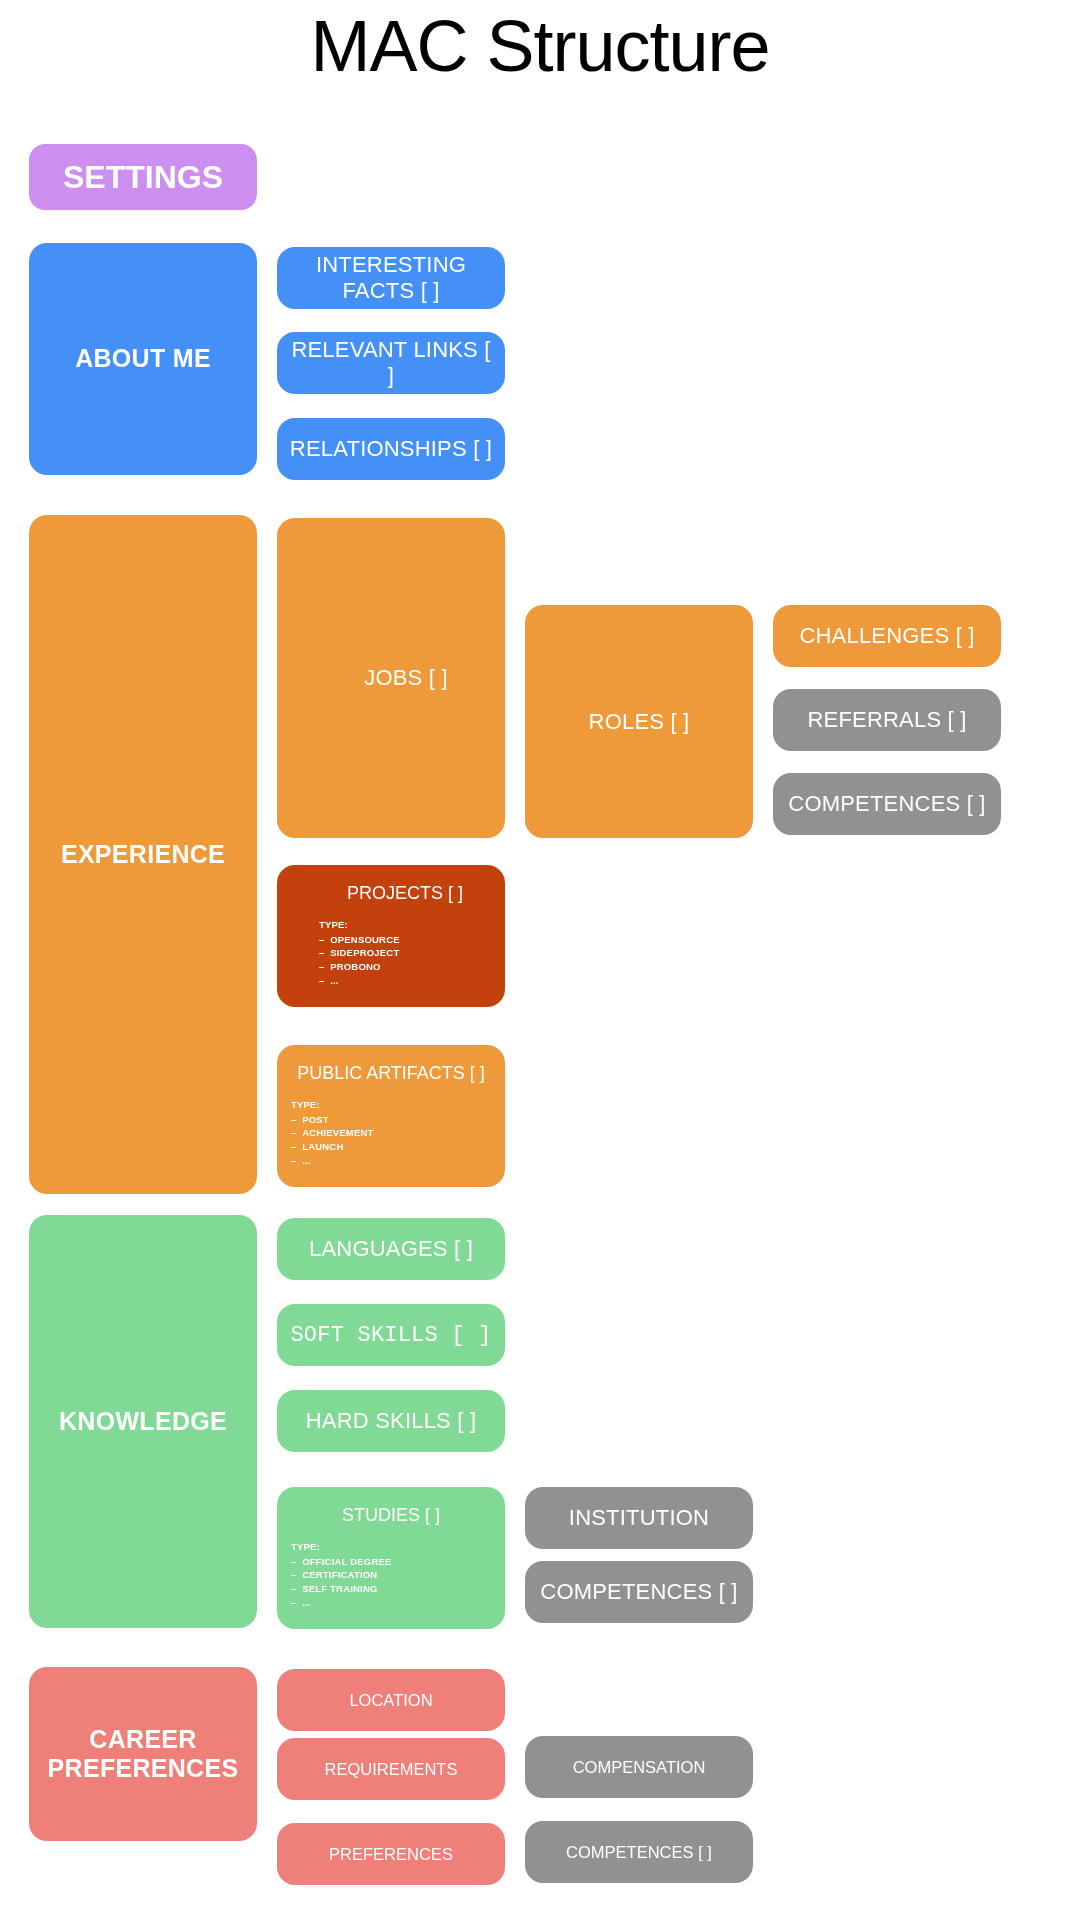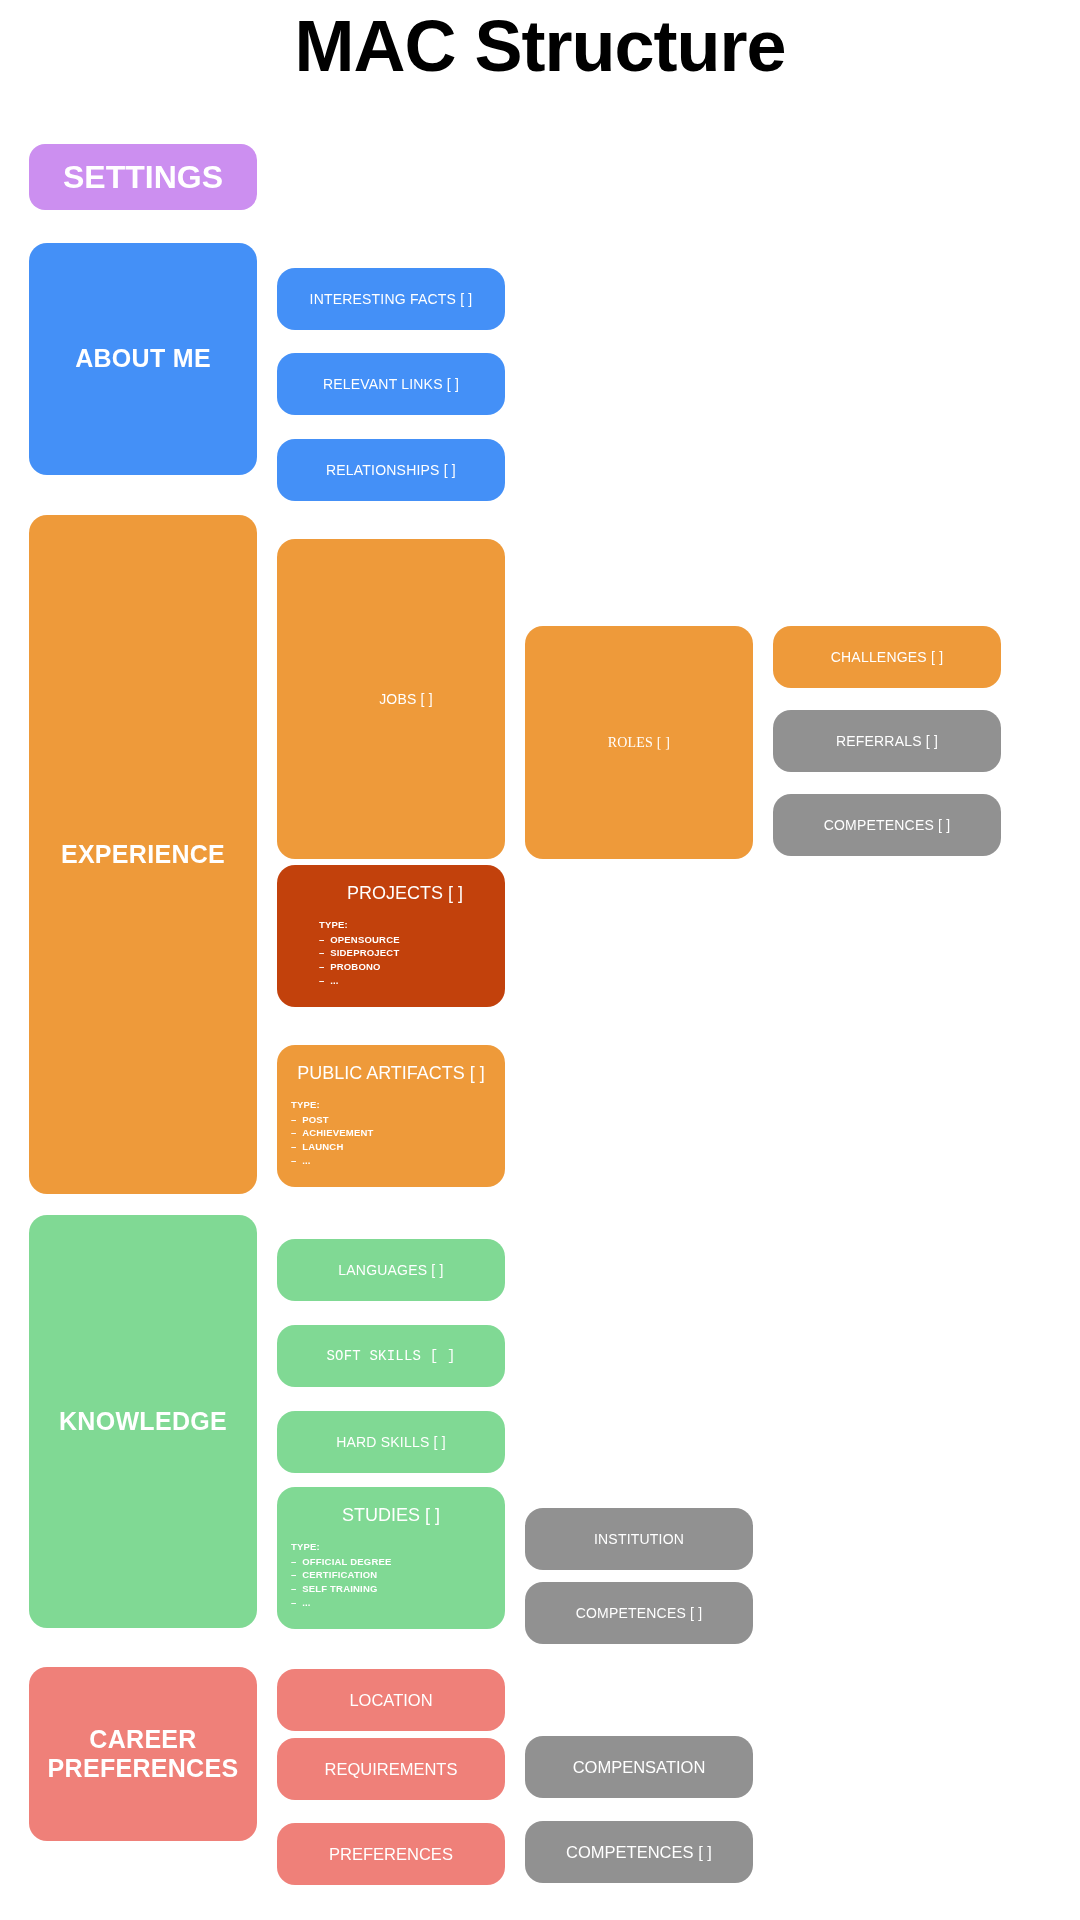--- a/index.html
+++ b/index.html
@@ -24,7 +24,7 @@
     width: 1080px;
     text-align: center;
     font-size: 72px;
-    font-weight: 700;
+    font-weight: 400;
     letter-spacing: -1px;
     color: #000000;
     line-height: 1.12;

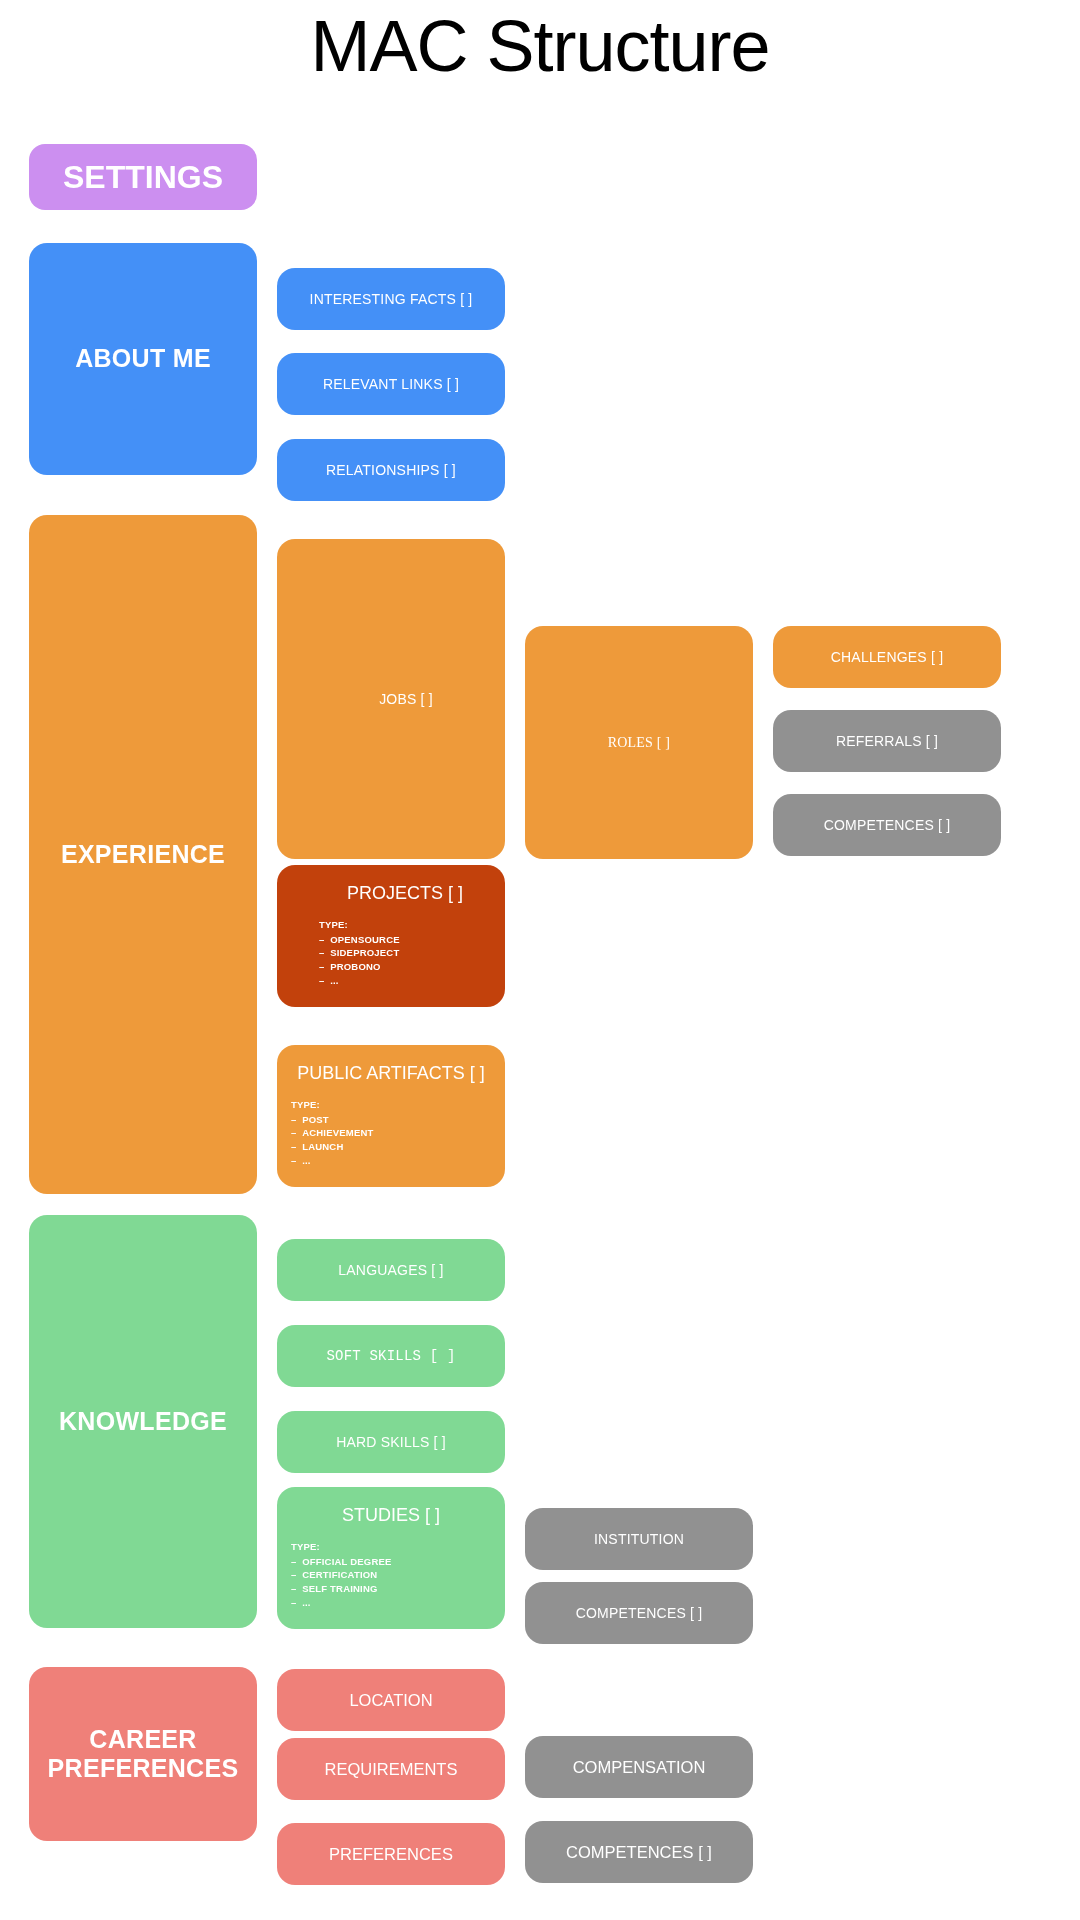--- a/index.html
+++ b/index.html
@@ -51,10 +51,9 @@
   }
   
   .node.child {
-    font-size: 14px;
+    font-size: 22px;
     font-weight: 400;
     letter-spacing: 0.2px;
-    margin-top: 21px;
   }
   .node.small {
     font-size: 16.5px;

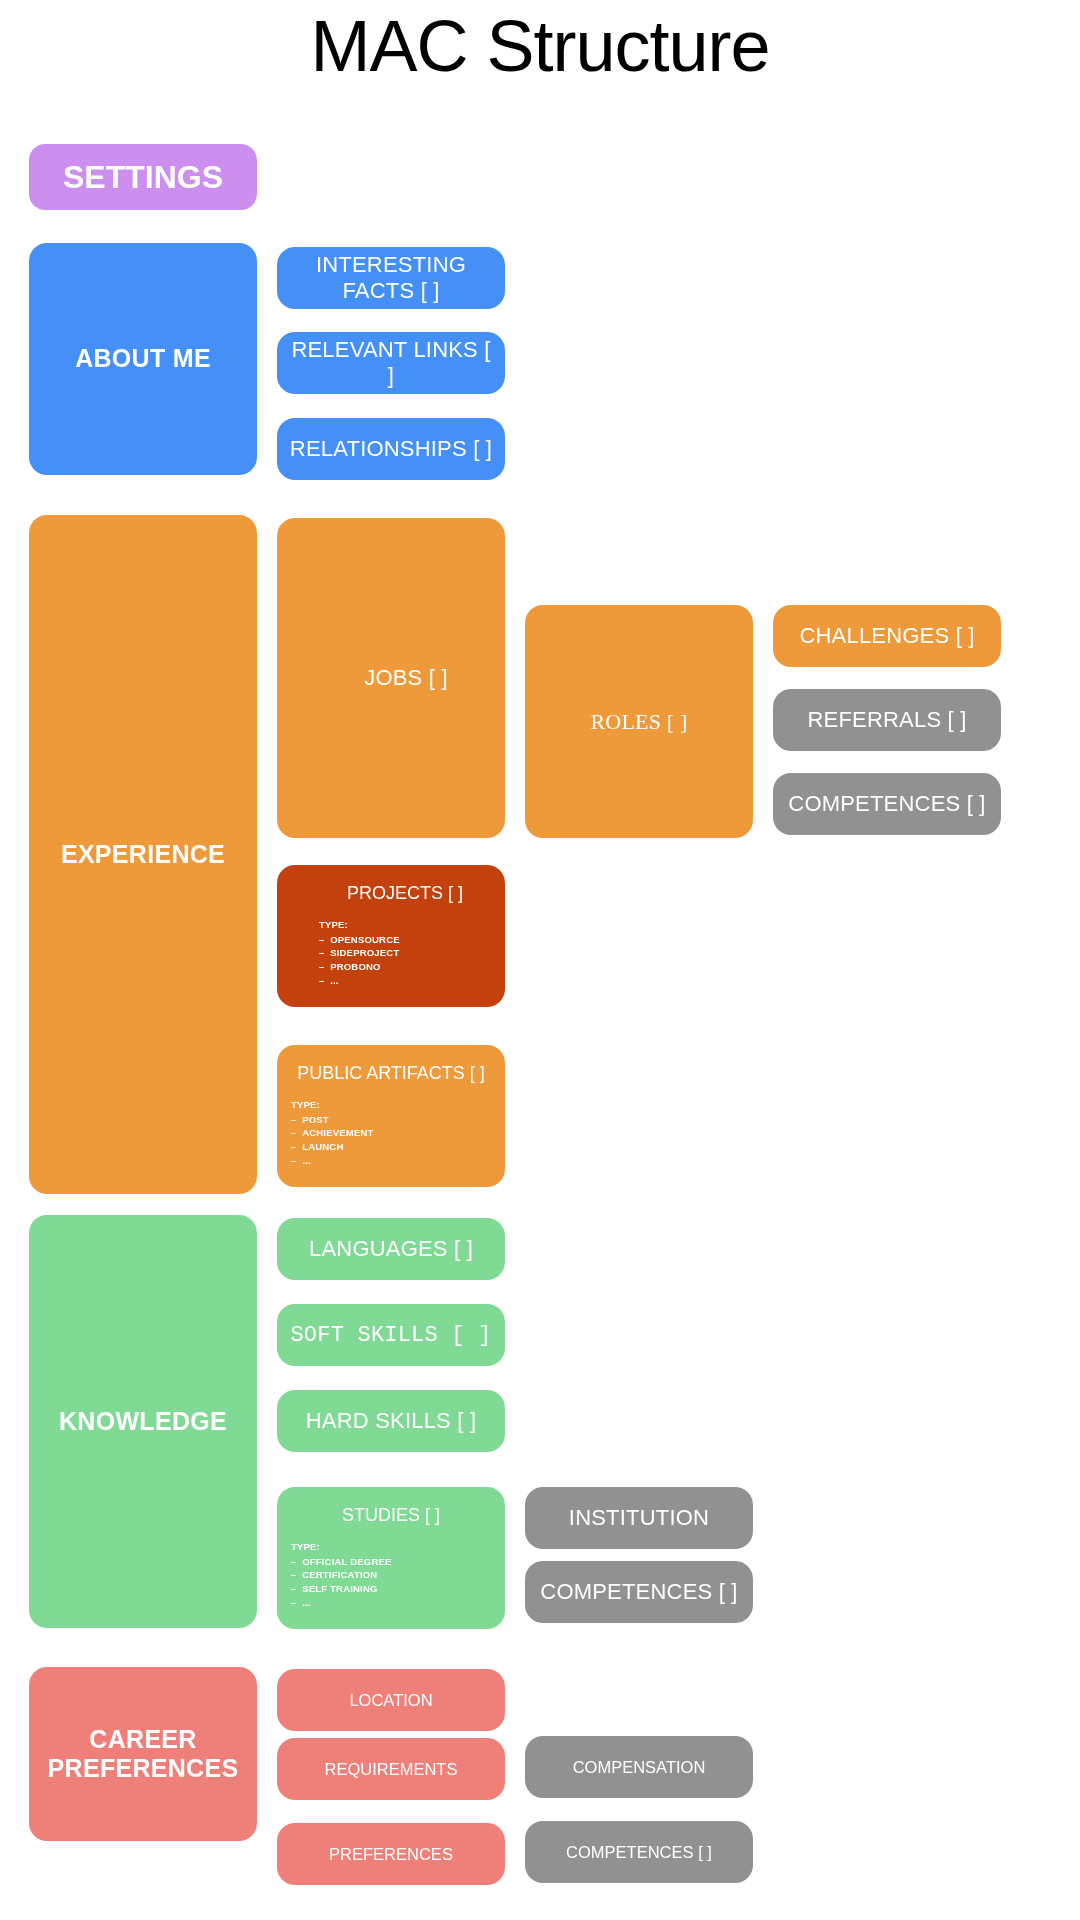--- a/index.html
+++ b/index.html
@@ -122,7 +122,7 @@
   </div>
 
 
-  <div class="node child" style="left:525px; top:605px; width:228px; height:233px; background:#ee9a3a;font-family:Liberation Serif, serif;">
+  <div class="node child" style="left:525px; top:605px; width:228px; height:233px; background:#ee9a3a;">
     <span>ROLES [ ]</span>
   </div>
 

